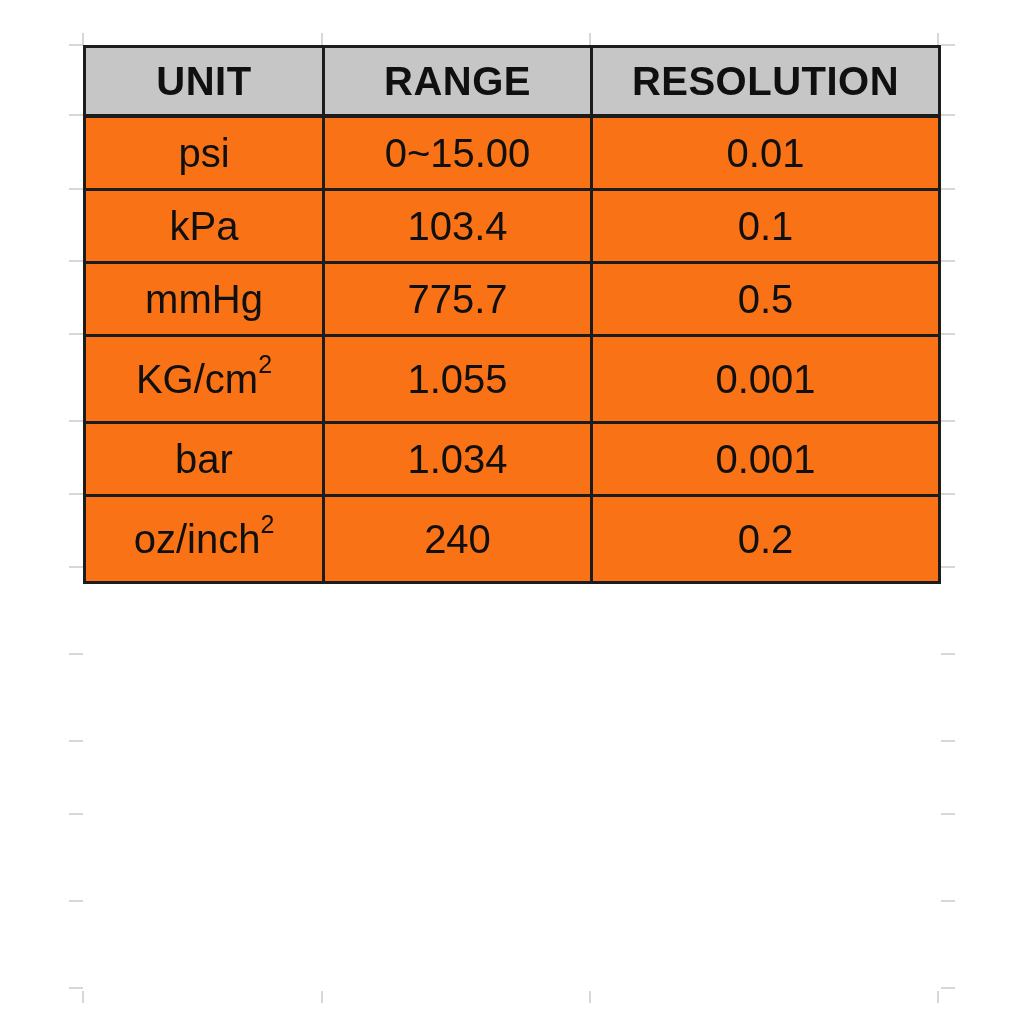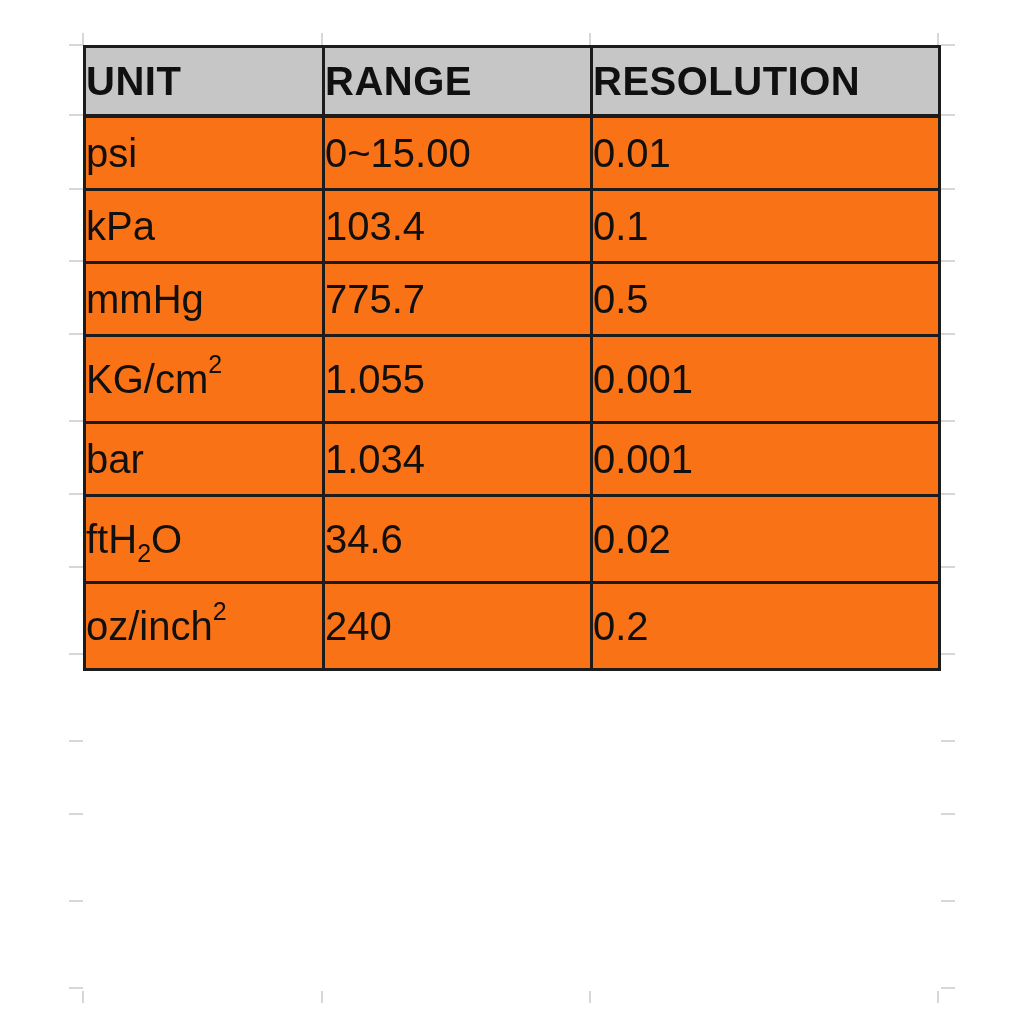--- a/index.html
+++ b/index.html
@@ -31,7 +31,7 @@
   table.spec-table th,
   table.spec-table td {
     border: 3px solid #1c1c1c;
-    text-align: left;
+    text-align: center;
     vertical-align: middle;
     padding: 0;
     overflow: hidden;

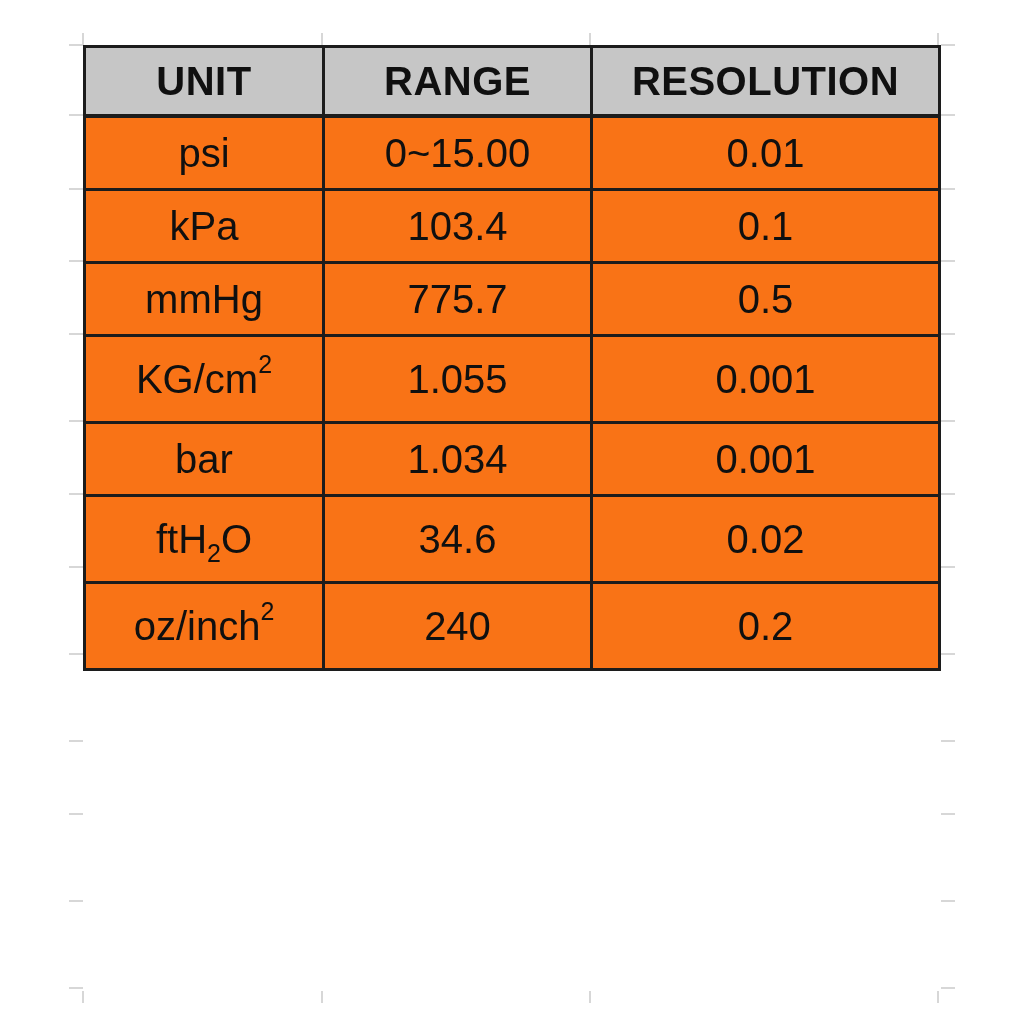--- a/index.html
+++ b/index.html
@@ -116,11 +116,6 @@
           <td>0.001</td>
         </tr>
         <tr class="tall">
-          <td><span>ftH</span><sub>2</sub><span>O</span></td>
-          <td>34.6</td>
-          <td>0.02</td>
-        </tr>
-        <tr class="tall">
           <td><span>oz/inch</span><sup>2</sup></td>
           <td>240</td>
           <td>0.2</td>

